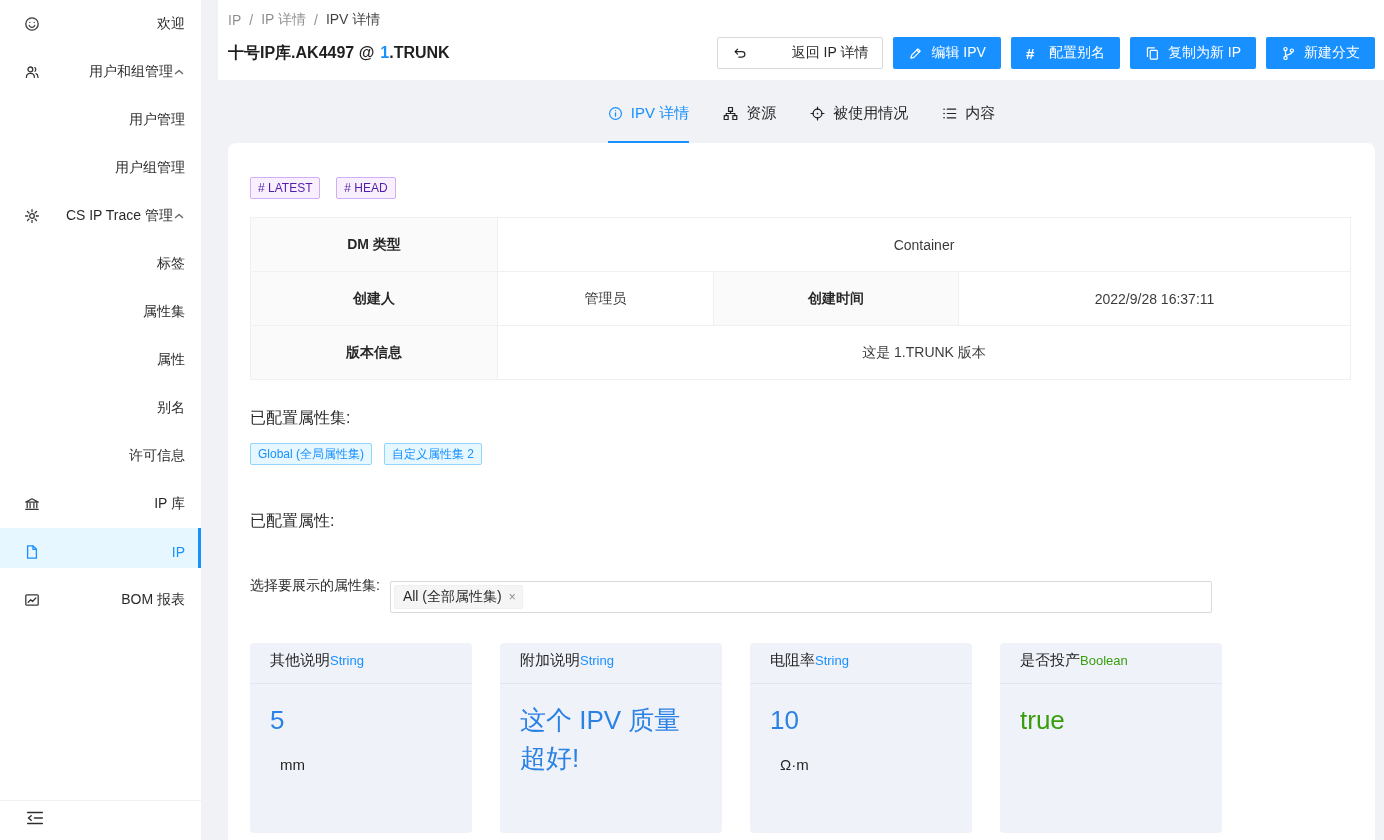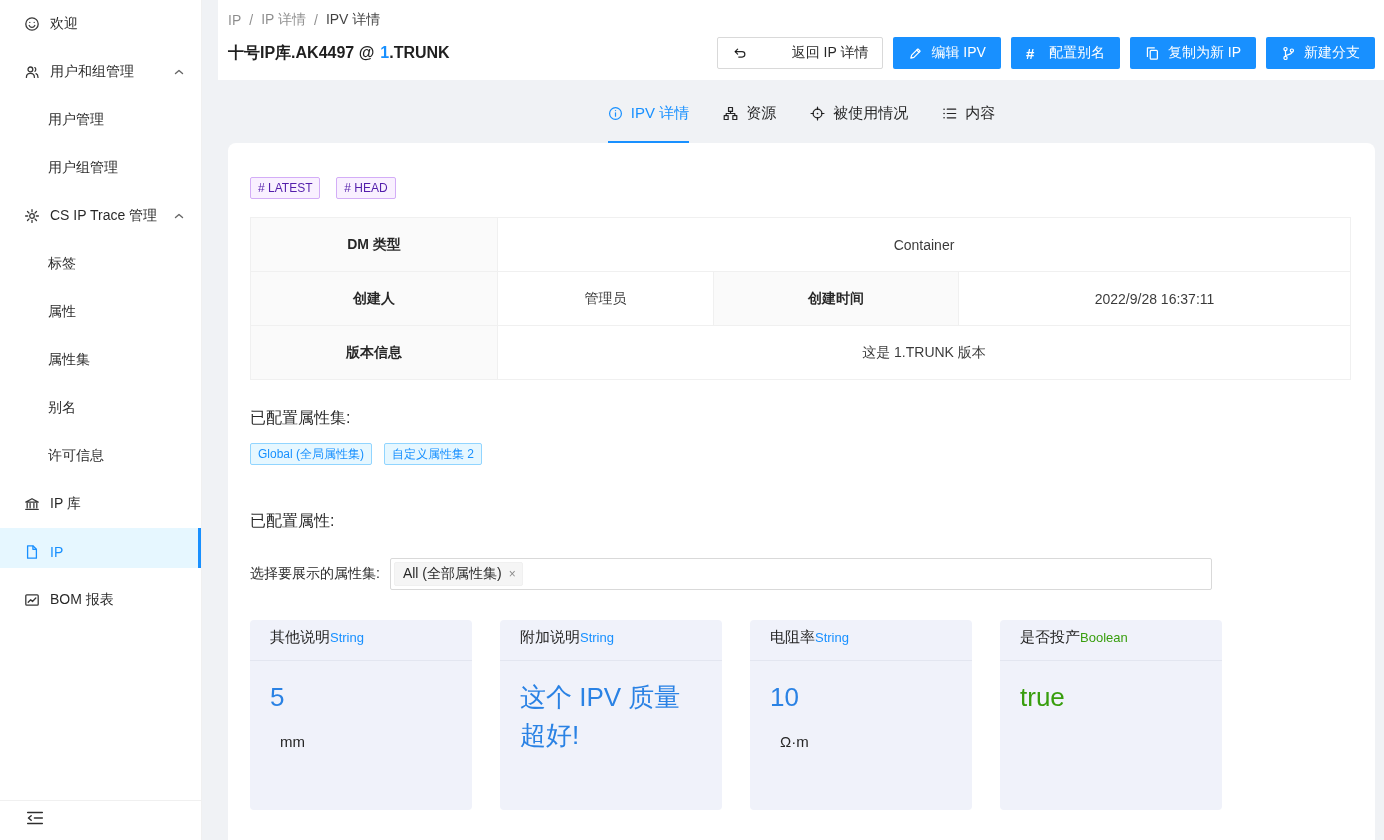--- a/index.html
+++ b/index.html
@@ -15,7 +15,7 @@
   
   .sidebar { width:202px; min-width:202px; background:#fff; border-right:1px solid #f0f0f0; position:relative; }
   .menu { padding-top:0; }
-  .menu-item { height:40px; margin-bottom:8px; display:flex; align-items:center; padding:8px 16px 0 24px; cursor:pointer; white-space:nowrap; }
+  .menu-item { height:40px; margin-bottom:8px; display:flex; align-items:center; padding:8px 16px 0 24px; cursor:pointer; white-space:nowrap;text-align:right; }
   .mi-icon { width:16px; height:16px; margin-right:10px; display:inline-flex; color:rgba(0,0,0,.78); flex:none; }
   .menu-item .label { flex:1; overflow:hidden; }
   .chevron { width:12px; height:12px; color:rgba(0,0,0,.6); flex:none; }

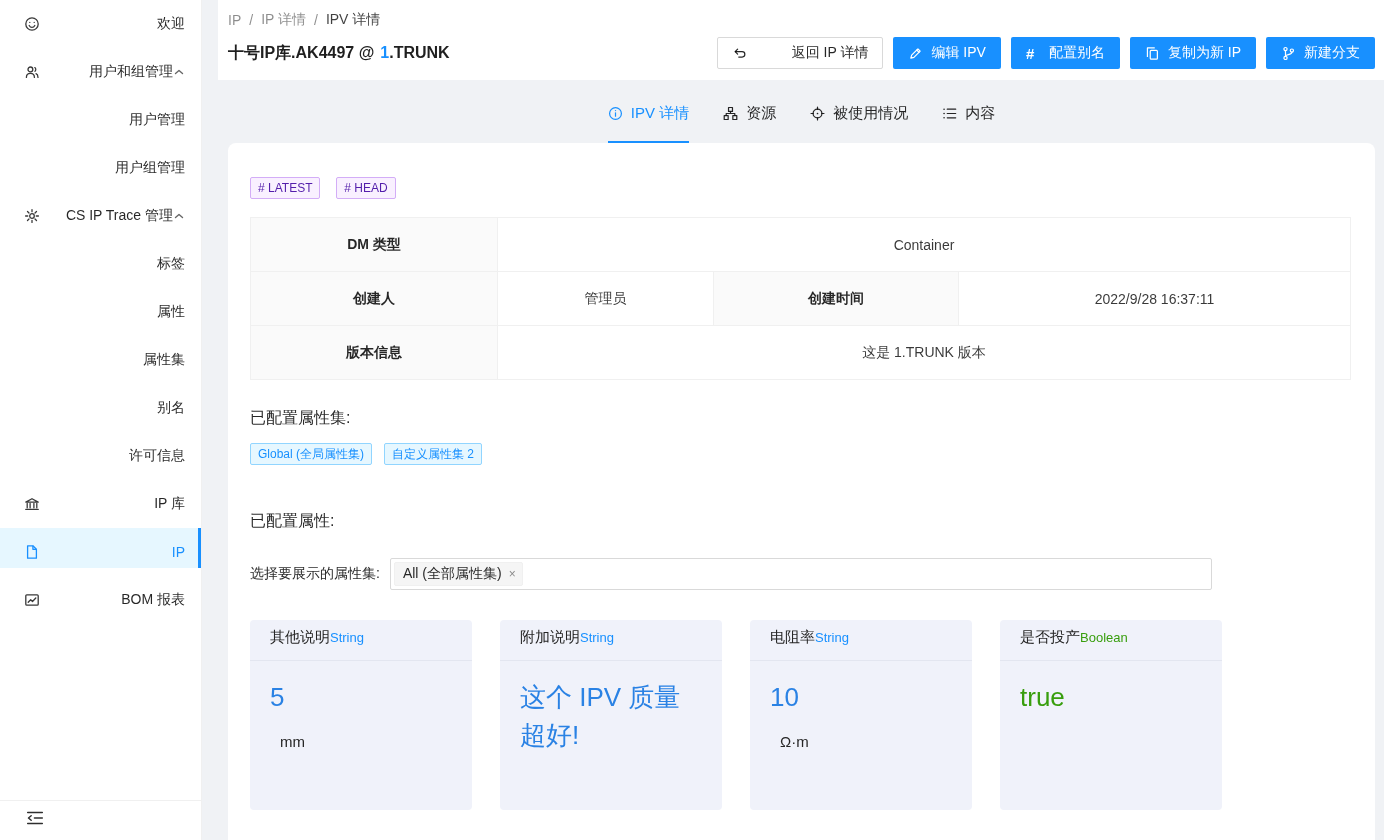--- a/index.html
+++ b/index.html
@@ -147,10 +147,10 @@
         <span class="label">标签</span>
       </div>
       <div class="menu-item sub">
+        <span class="label">属性集</span>
+      </div>
+      <div class="menu-item sub">
         <span class="label">属性</span>
-      </div>
-      <div class="menu-item sub">
-        <span class="label">属性集</span>
       </div>
       <div class="menu-item sub">
         <span class="label">别名</span>

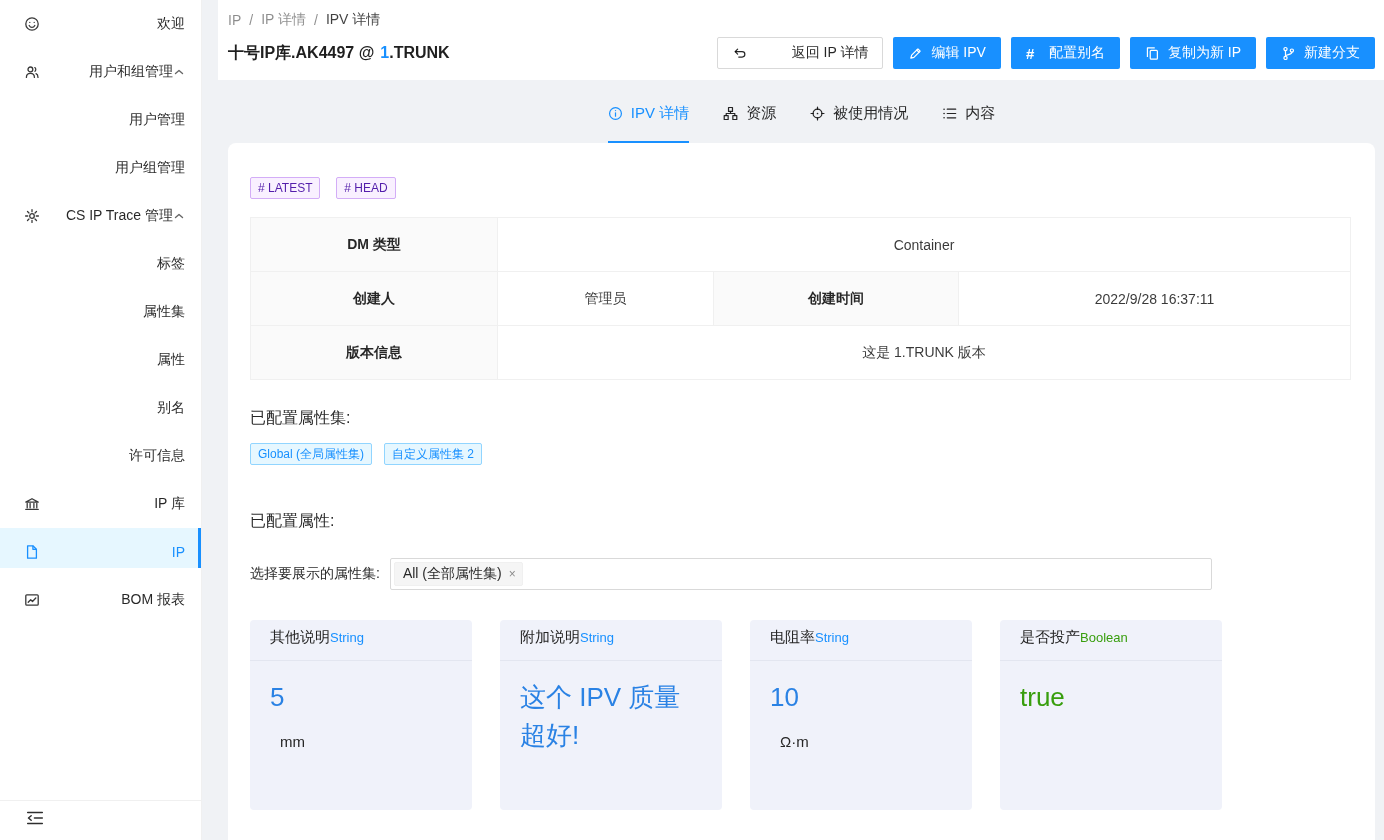--- a/index.html
+++ b/index.html
@@ -67,7 +67,7 @@
 
   .filter-row { display:flex; align-items:center; margin-top:26px; }
   .filter-label { margin-right:10px; white-space:nowrap; }
-  .select-box { width:822px; min-height:32px; background:#fff; border:1px solid #d9d9d9; border-radius:2px; display:flex; align-items:center; padding:2px 8px 2px 3px; cursor:text; }
+  .select-box { width:822px; min-height:32px; background:#fff; border:1px solid #d9d9d9; border-radius:2px; display:flex; align-items:center; padding:2px 8px 2px 3px; cursor:text;margin-top:23px; }
   .chip { background:#f5f5f5; border:1px solid #f0f0f0; border-radius:2px; height:24px; display:inline-flex; align-items:center; padding:0 6px 0 8px; }
   .chip-close { color:rgba(0,0,0,.45); margin-left:7px; font-size:12px; cursor:pointer; }
 

